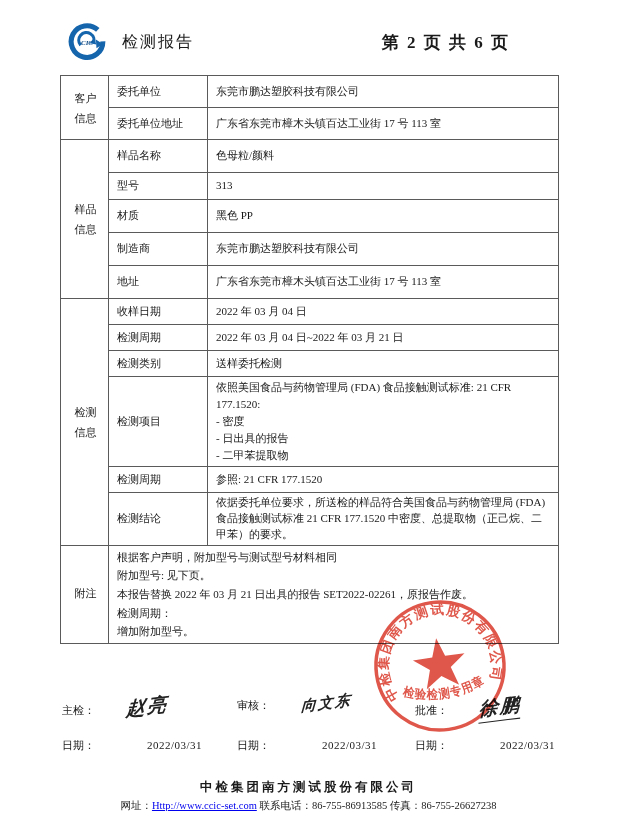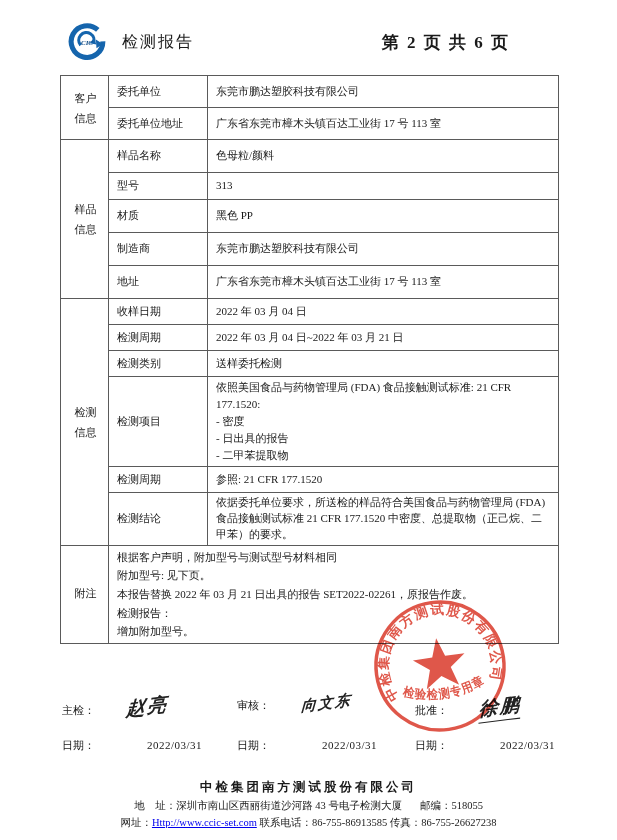--- a/index.html
+++ b/index.html
@@ -153,7 +153,7 @@
         <div>根据客户声明，附加型号与测试型号材料相同</div>
         <div>附加型号: 见下页。</div>
         <div>本报告替换 2022 年 03 月 21 日出具的报告 SET2022-02261，原报告作废。</div>
-        <div>检测报告：</div>
+        <div>检测周期：</div>
         <div>增加附加型号。</div>
       </td>
     </tr>

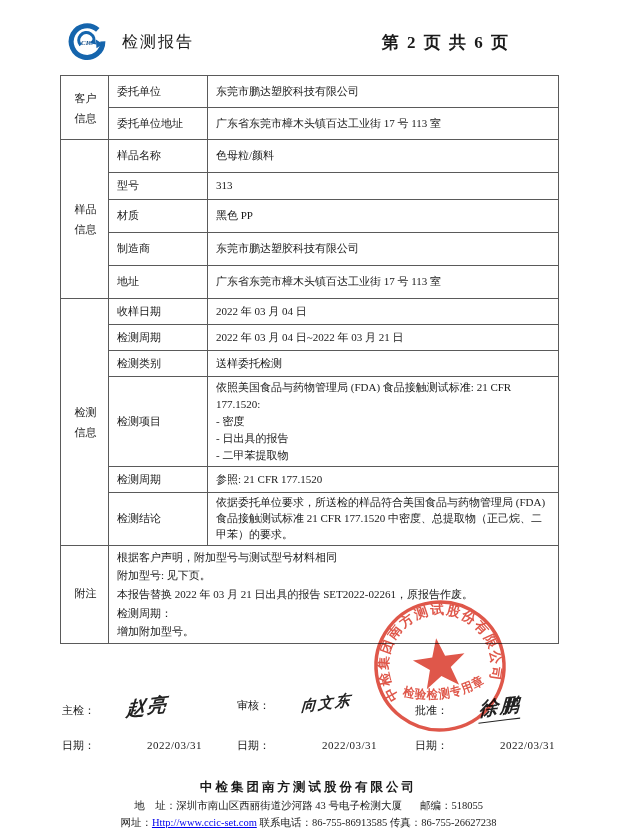--- a/index.html
+++ b/index.html
@@ -200,9 +200,6 @@
   <div class="footer">
     <div class="f-company">中检集团南方测试股份有限公司</div>
     <div class="f-line">
-      <span>地　址：</span><span>深圳市南山区西丽街道沙河路 43 号电子检测大厦</span><span class="sp"></span><span>邮编：</span><span>518055</span>
-    </div>
-    <div class="f-line">
       <span>网址：</span><a class="f-link">Http://www.ccic-set.com</a>
       <span>联系电话：</span><span>86-755-86913585</span>
       <span>传真：</span><span>86-755-26627238</span>

